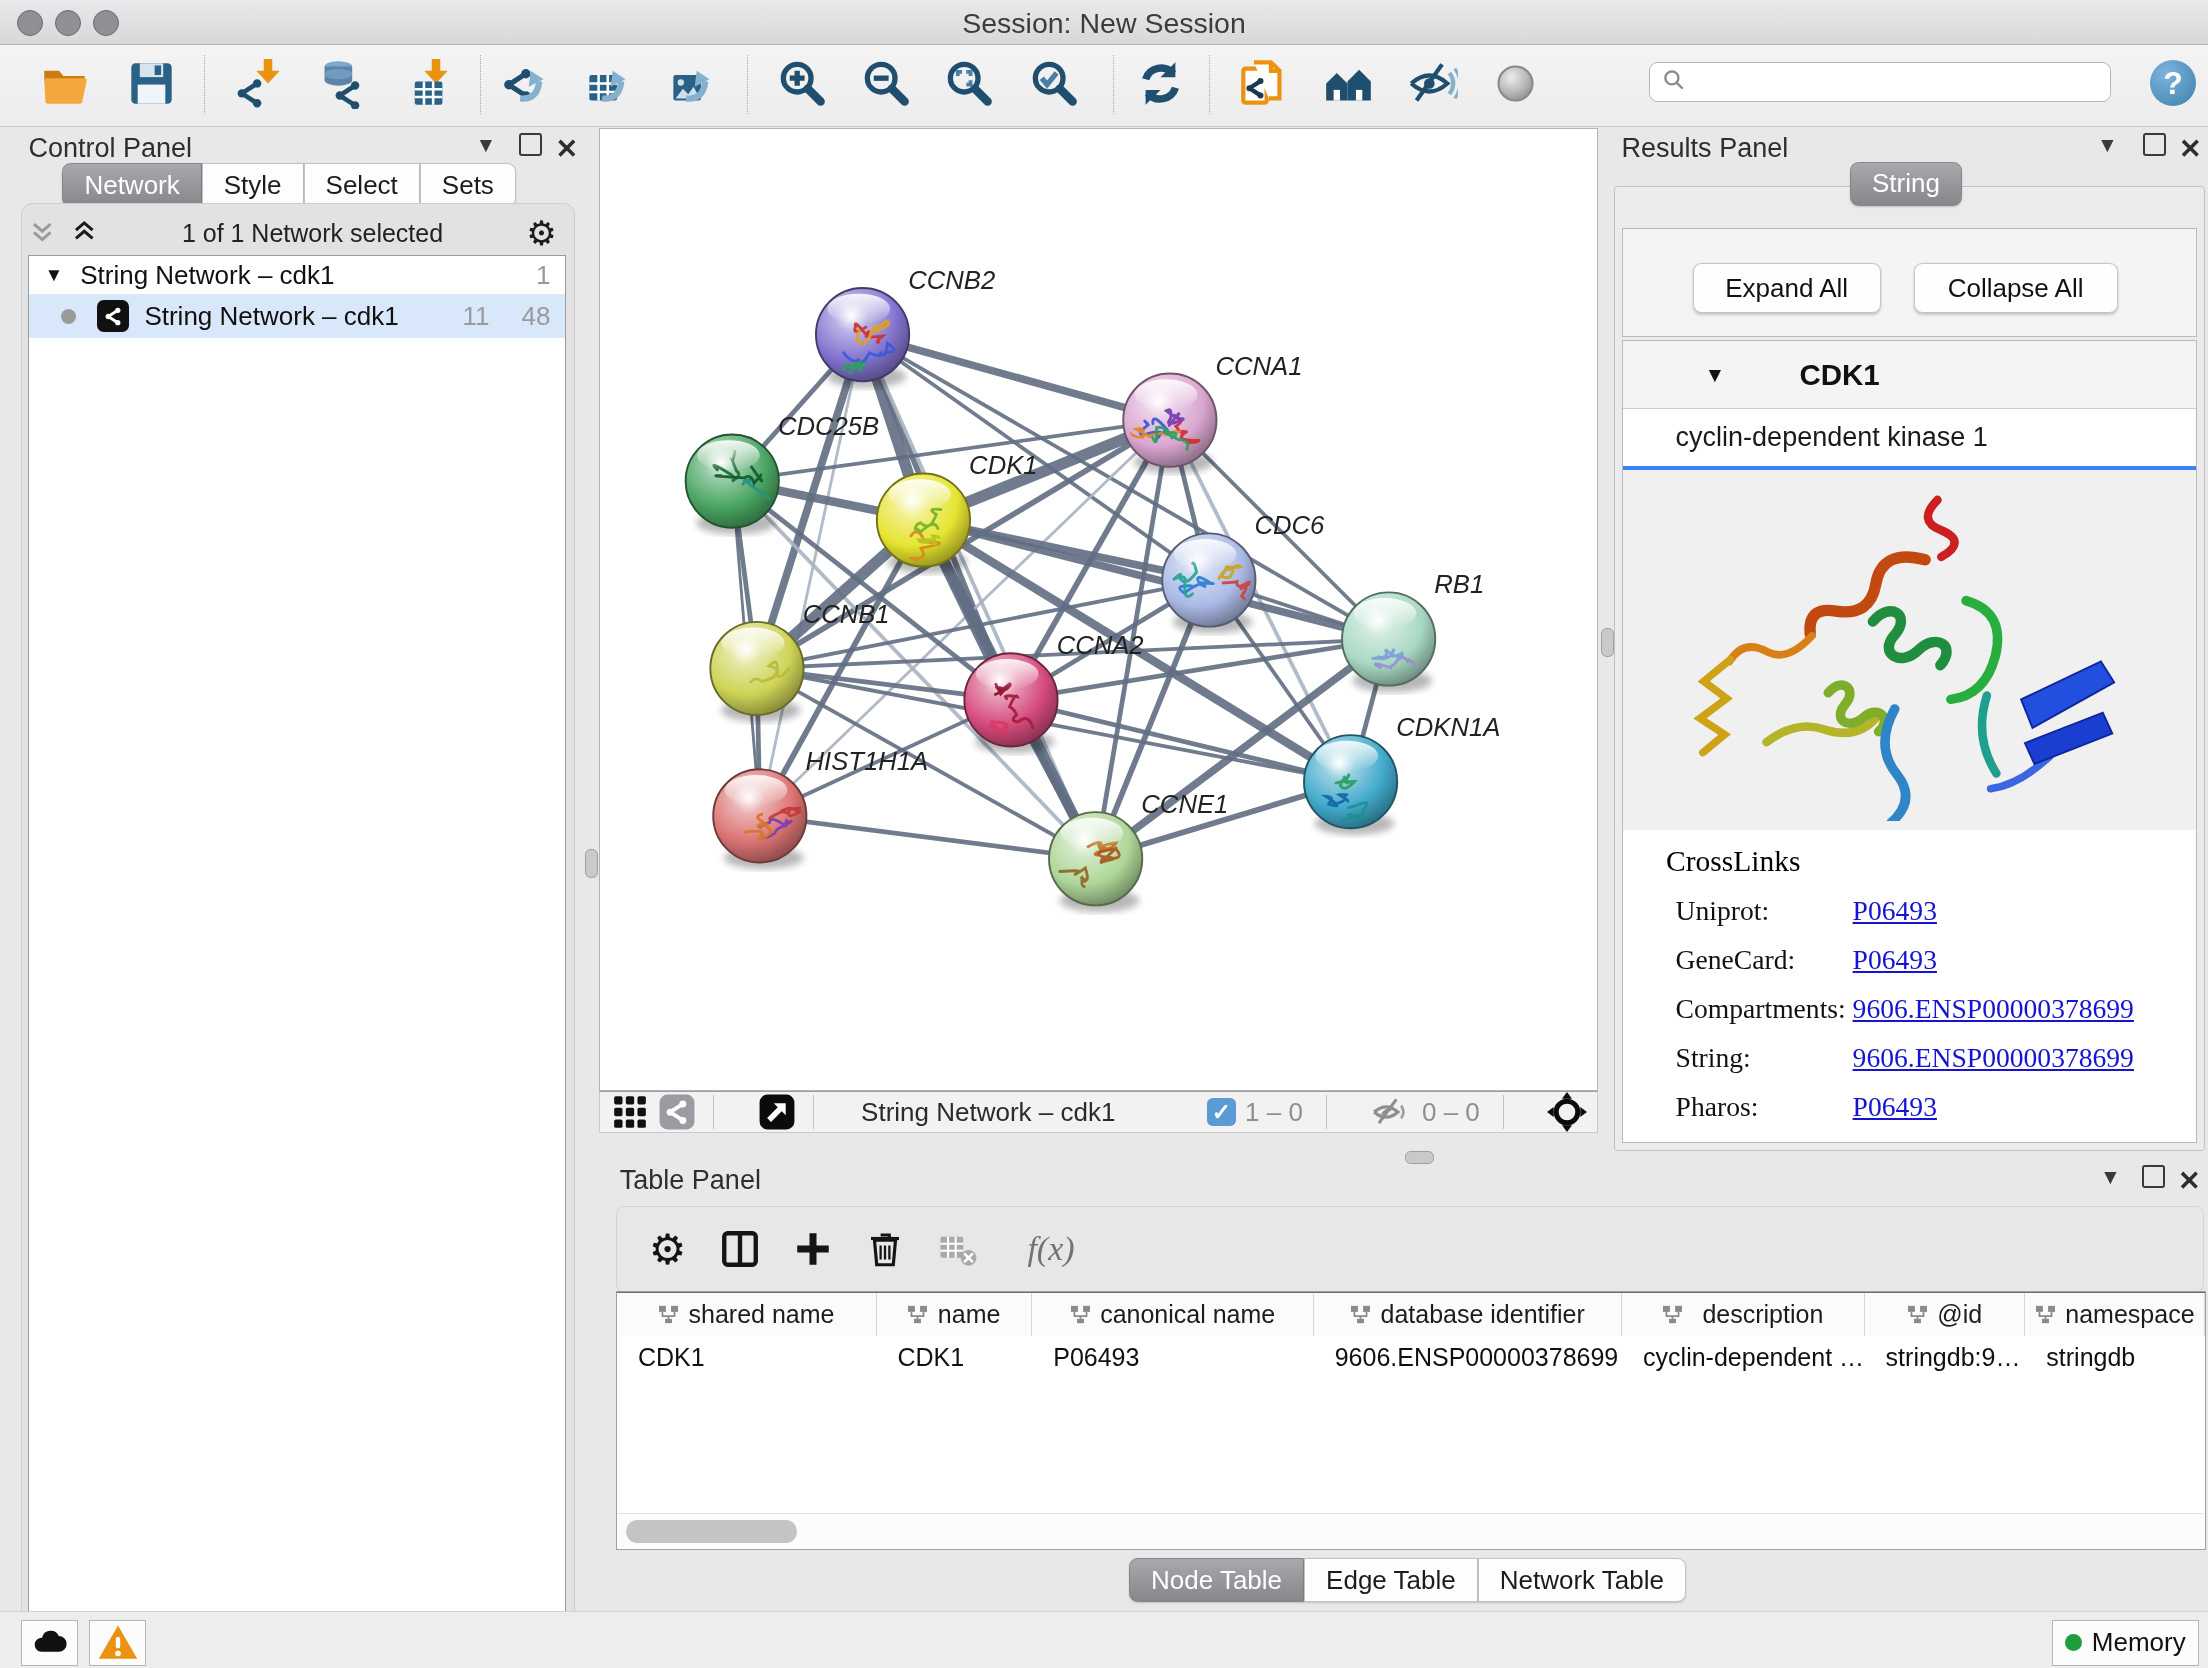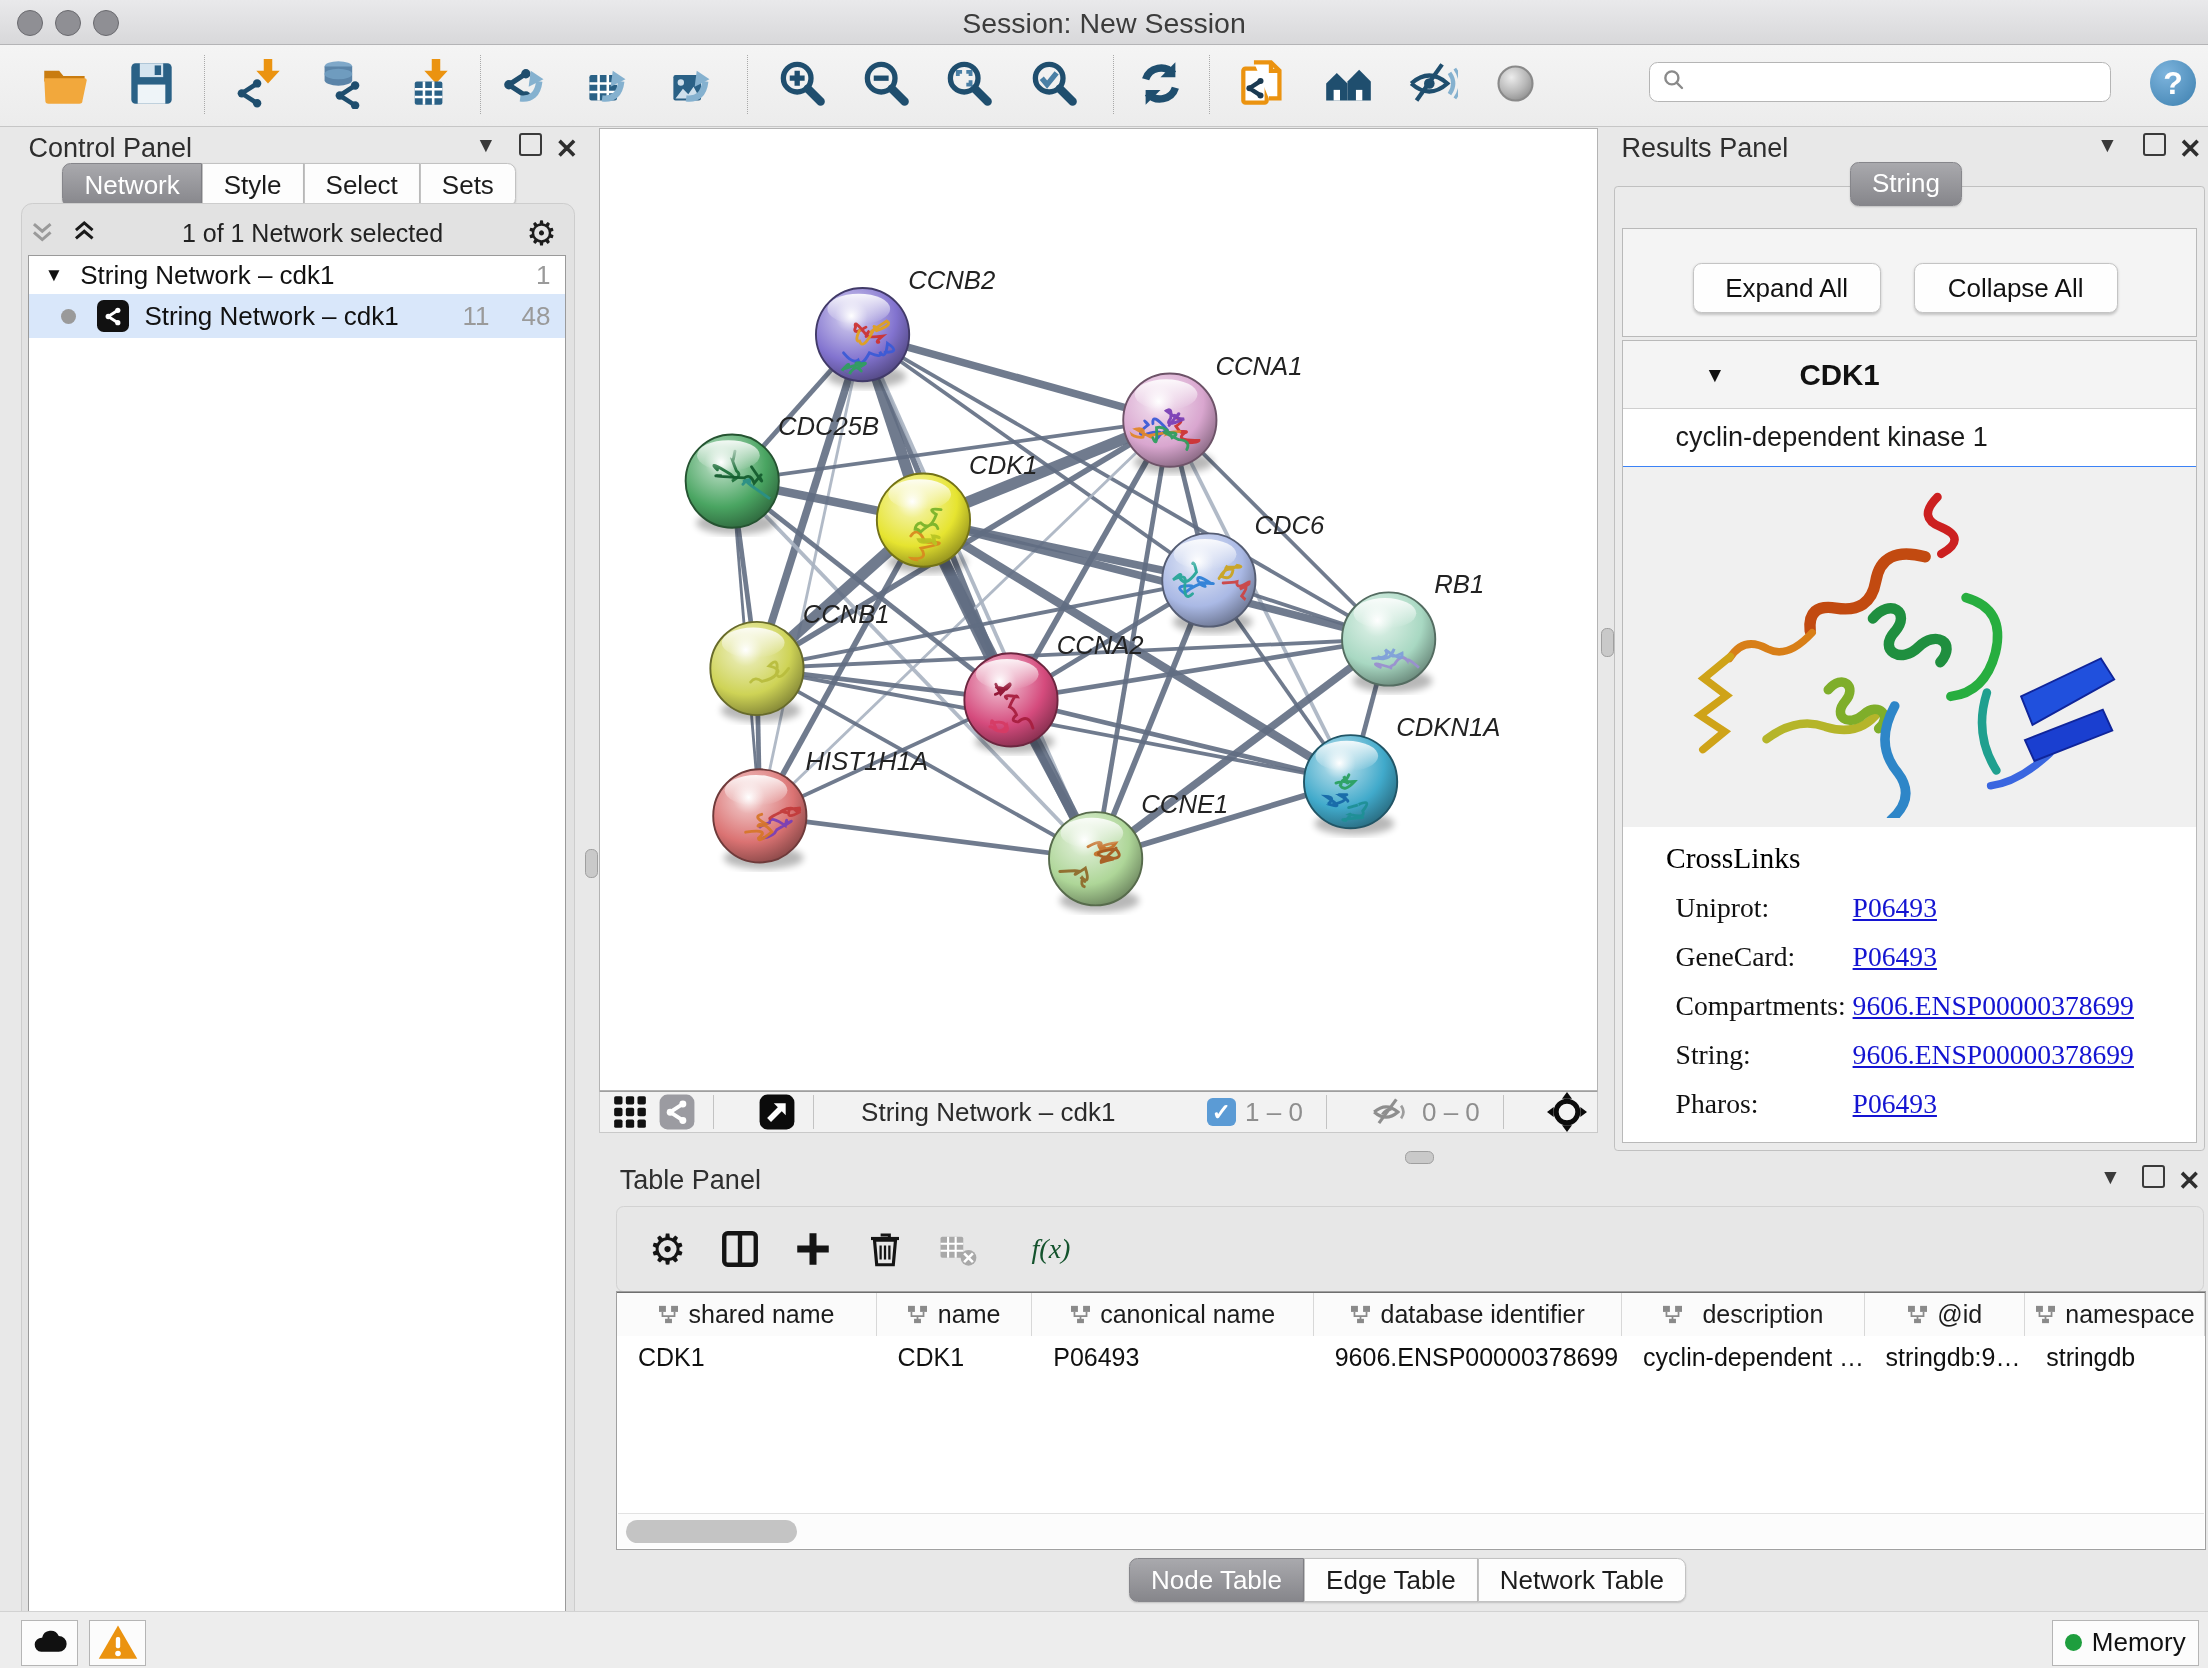--- a/index.html
+++ b/index.html
@@ -74,7 +74,7 @@
   .rp-content{position:absolute;left:7.6px;top:207px;width:573px;height:801px;background:#fff;border:1.4px solid #b9b9b9;overflow:hidden;}
   .rp-hd{height:67px;background:#f4f4f4;border-bottom:1px solid #cfcfcf;display:flex;align-items:center;}
   .rp-hd .nm{font-size:29.5px;font-weight:bold;color:#111;margin-left:74px;}
-  .rp-desc{height:57px;border-bottom:1px solid #3b82f6;display:flex;align-items:center;font-size:27px;color:#1a1a1a;padding-left:53px;}
+  .rp-desc{height:57px;border-bottom:4px solid #3b82f6;display:flex;align-items:center;font-size:27px;color:#1a1a1a;padding-left:53px;}
   .rp-img{height:360px;background:#f0f0f0;display:flex;align-items:center;justify-content:center;}
   .rp-cross{font-family:"Liberation Serif",serif;padding:15px 0 0 53px;}
   .rp-cross .h{font-size:29.5px;font-weight:normal;color:#000;margin-bottom:7.6px;margin-left:-9.5px;}

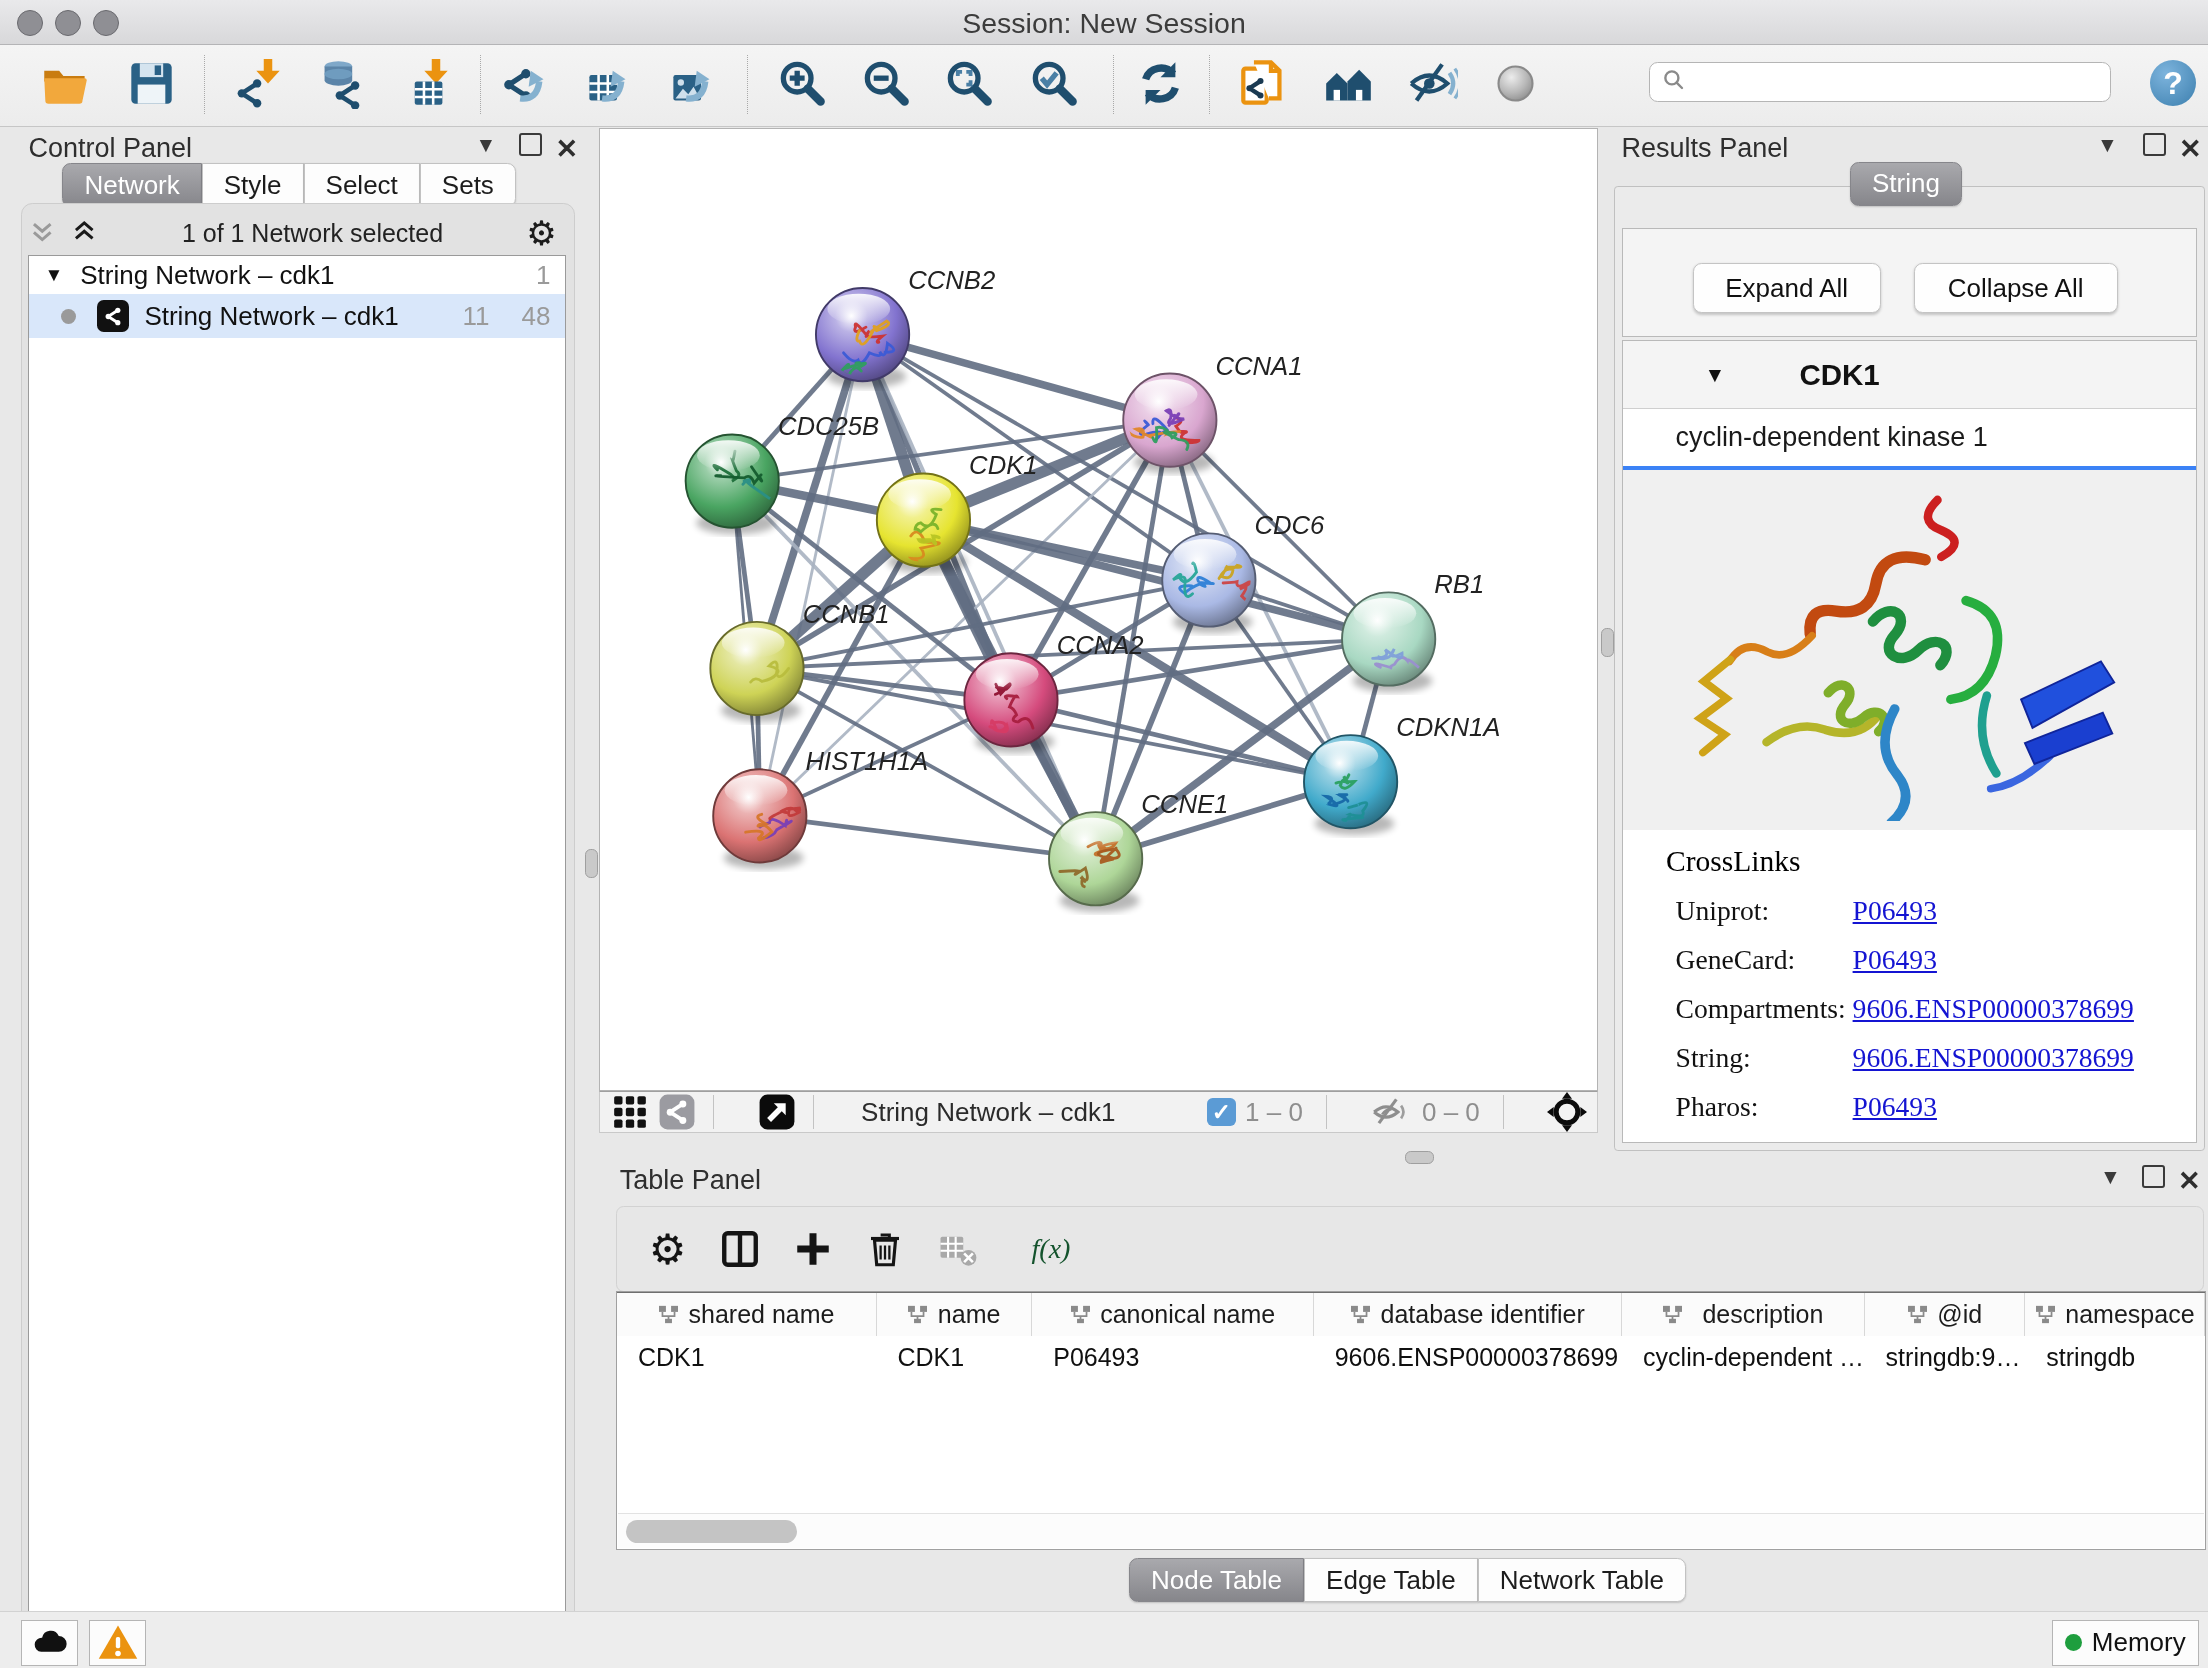--- a/index.html
+++ b/index.html
@@ -87,7 +87,7 @@
   .tp-toolbox{position:absolute;left:0;top:41px;width:1586px;height:84px;background:#e7e7e7;
     border:1px solid #d2d2d2;border-radius:7.6px;display:flex;align-items:center;}
   .tp-icon{margin-left:28.5px;display:flex;align-items:center;justify-content:center;width:44px;height:44px;}
-  .fx{font-family:"Liberation Serif",serif;font-style:italic;font-size:28px;color:#14532d;}
+  .fx{font-family:"Liberation Serif",serif;font-style:italic;font-size:34px;color:#737373;}
   .tp-table{position:absolute;left:0;top:126px;width:1590px;height:259px;background:#fff;border:1.4px solid #a0a0a0;box-sizing:border-box;}
   .tp-hrow{display:flex;height:44px;border-top:1.9px solid #6f6f6f;background:#fbfbfb;box-sizing:border-box;}
   .tp-hcell{display:flex;align-items:center;justify-content:center;font-size:25px;color:#1c1c1c;

